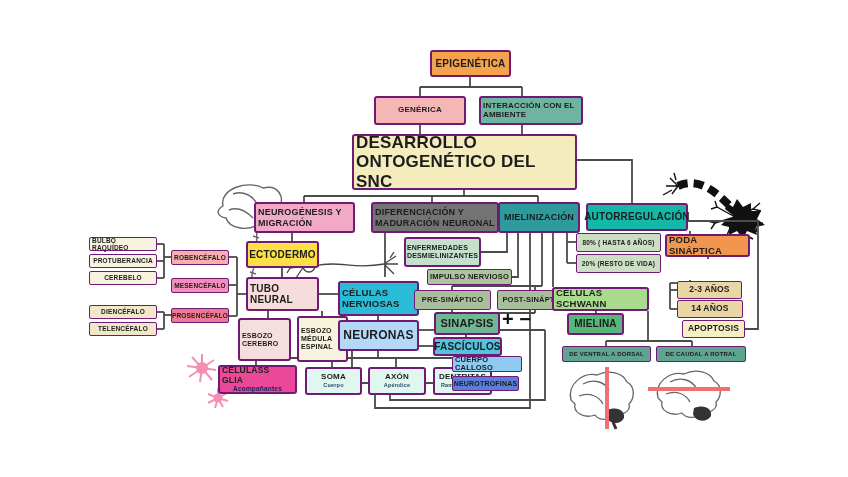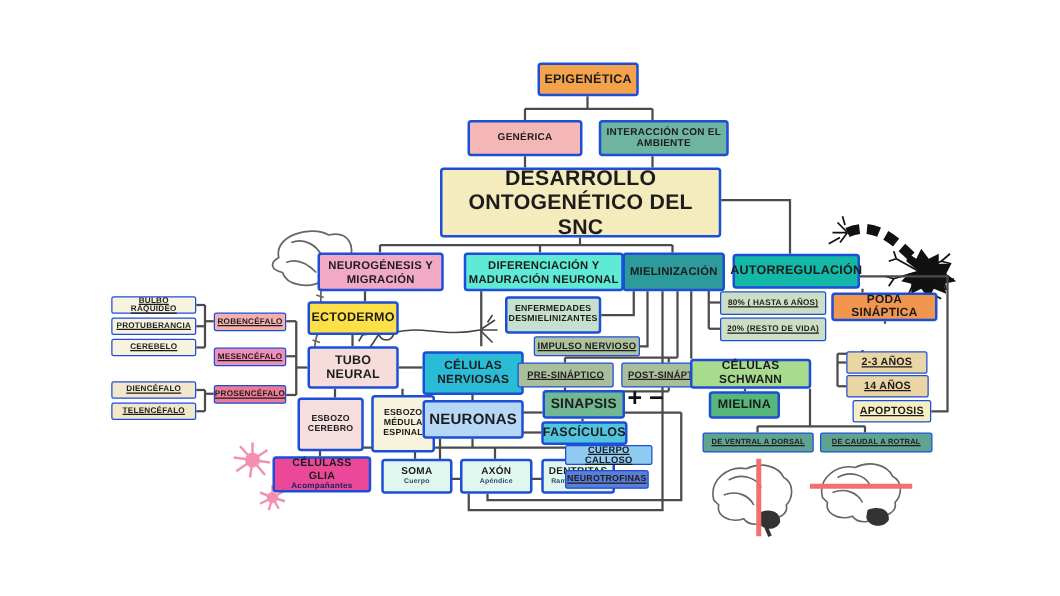--- a/index.html
+++ b/index.html
@@ -6,9 +6,9 @@
   #canvas{position:relative;width:848px;height:477px;background:#ffffff;overflow:hidden;
           font-family:"Liberation Sans",sans-serif;}
   #wires{position:absolute;left:0;top:0;z-index:1;}
-  .node{position:absolute;z-index:2;border:2px solid #1d4ed8;border-radius:3px;
+  .node{position:absolute;z-index:2;border:2px solid #701a75;border-radius:3px;
         display:flex;flex-direction:column;align-items:center;justify-content:center;
-        text-align:center;font-weight:bold;color:#1c1c1c;box-sizing:border-box;
+        font-weight:bold;color:#1c1c1c;box-sizing:border-box;
         line-height:1.12;letter-spacing:.2px;padding:1px 2px;}
   .sm{border-width:1.5px;border-radius:2px;text-decoration:underline;}
   .sub{font-weight:bold;}

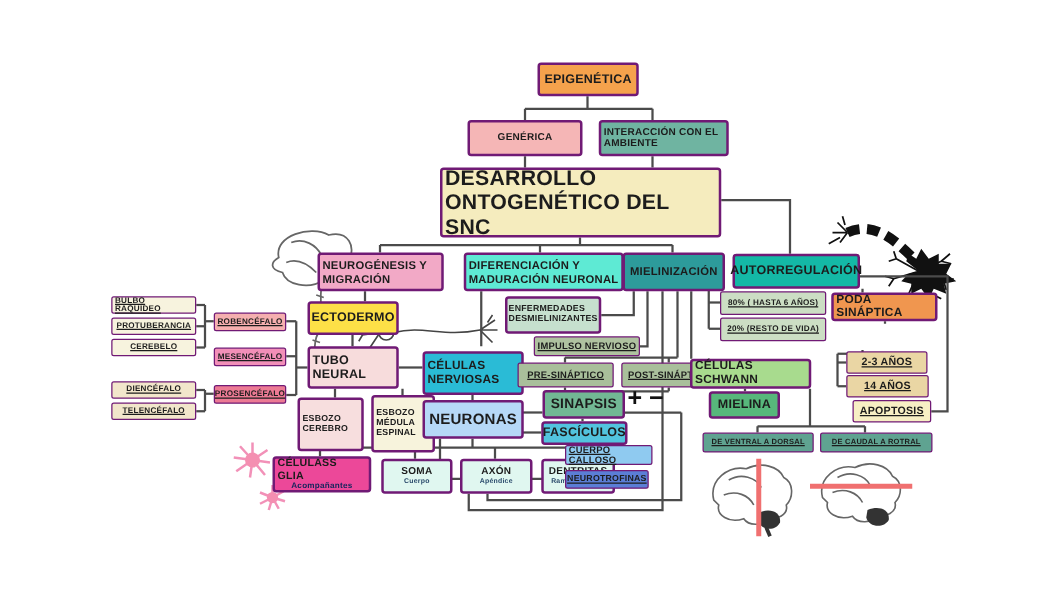--- a/index.html
+++ b/index.html
@@ -160,7 +160,7 @@
   <div class="node" style="left:352px;top:134px;width:225px;height:56px;background:#F5ECBE;font-size:17px">DESARROLLO ONTOGENÉTICO DEL SNC</div>
 
   <div class="node" style="left:254px;top:202px;width:101px;height:31px;background:#F2A9C6;font-size:9px">NEUROGÉNESIS Y MIGRACIÓN</div>
-  <div class="node" style="left:371px;top:202px;width:128px;height:31px;background:#5eead4;font-size:9px">DIFERENCIACIÓN Y MADURACIÓN NEURONAL</div>
+  <div class="node" style="left:371px;top:202px;width:128px;height:31px;background:#737373;font-size:9px">DIFERENCIACIÓN Y MADURACIÓN NEURONAL</div>
   <div class="node" style="left:498px;top:202px;width:82px;height:31px;background:#2D9B9B;font-size:9px">MIELINIZACIÓN</div>
   <div class="node" style="left:586px;top:203px;width:102px;height:28px;background:#14b8a6;font-size:10px">AUTORREGULACIÓN</div>
 

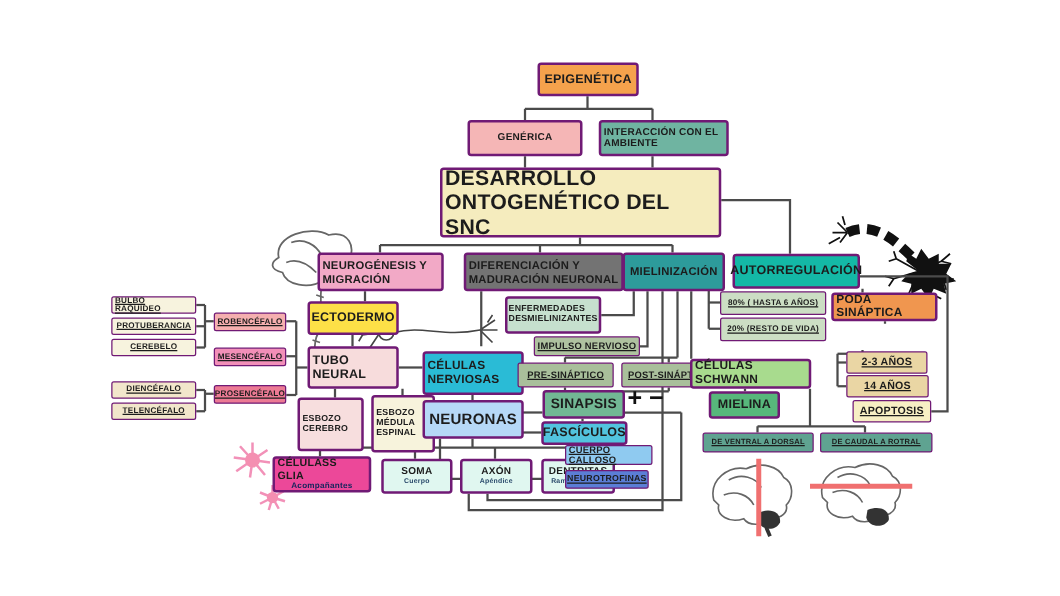--- a/index.html
+++ b/index.html
@@ -10,7 +10,7 @@
         display:flex;flex-direction:column;align-items:center;justify-content:center;
         font-weight:bold;color:#1c1c1c;box-sizing:border-box;
         line-height:1.12;letter-spacing:.2px;padding:1px 2px;}
-  .sm{border-width:1.5px;border-radius:2px;text-decoration:underline;}
+  .sm{border-width:1.5px;border-radius:2px;}
   .sub{font-weight:bold;}
   .deco{position:absolute;z-index:0;}
   .pm{position:absolute;z-index:2;font-weight:bold;color:#111;}

